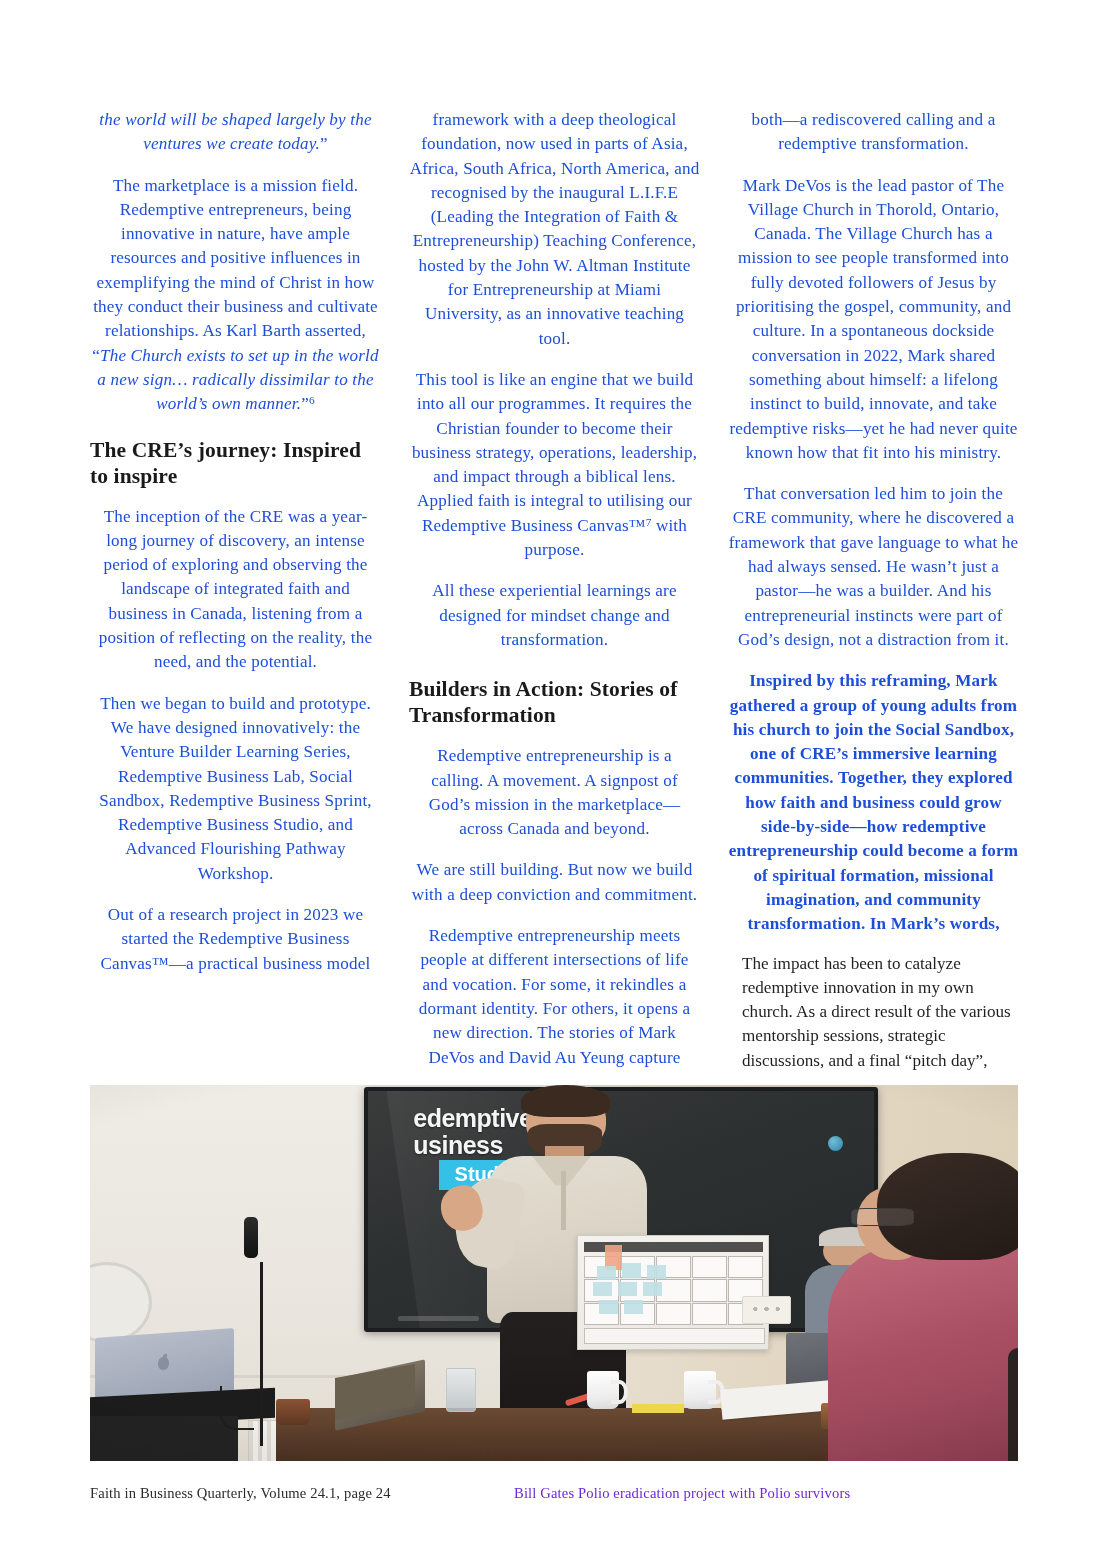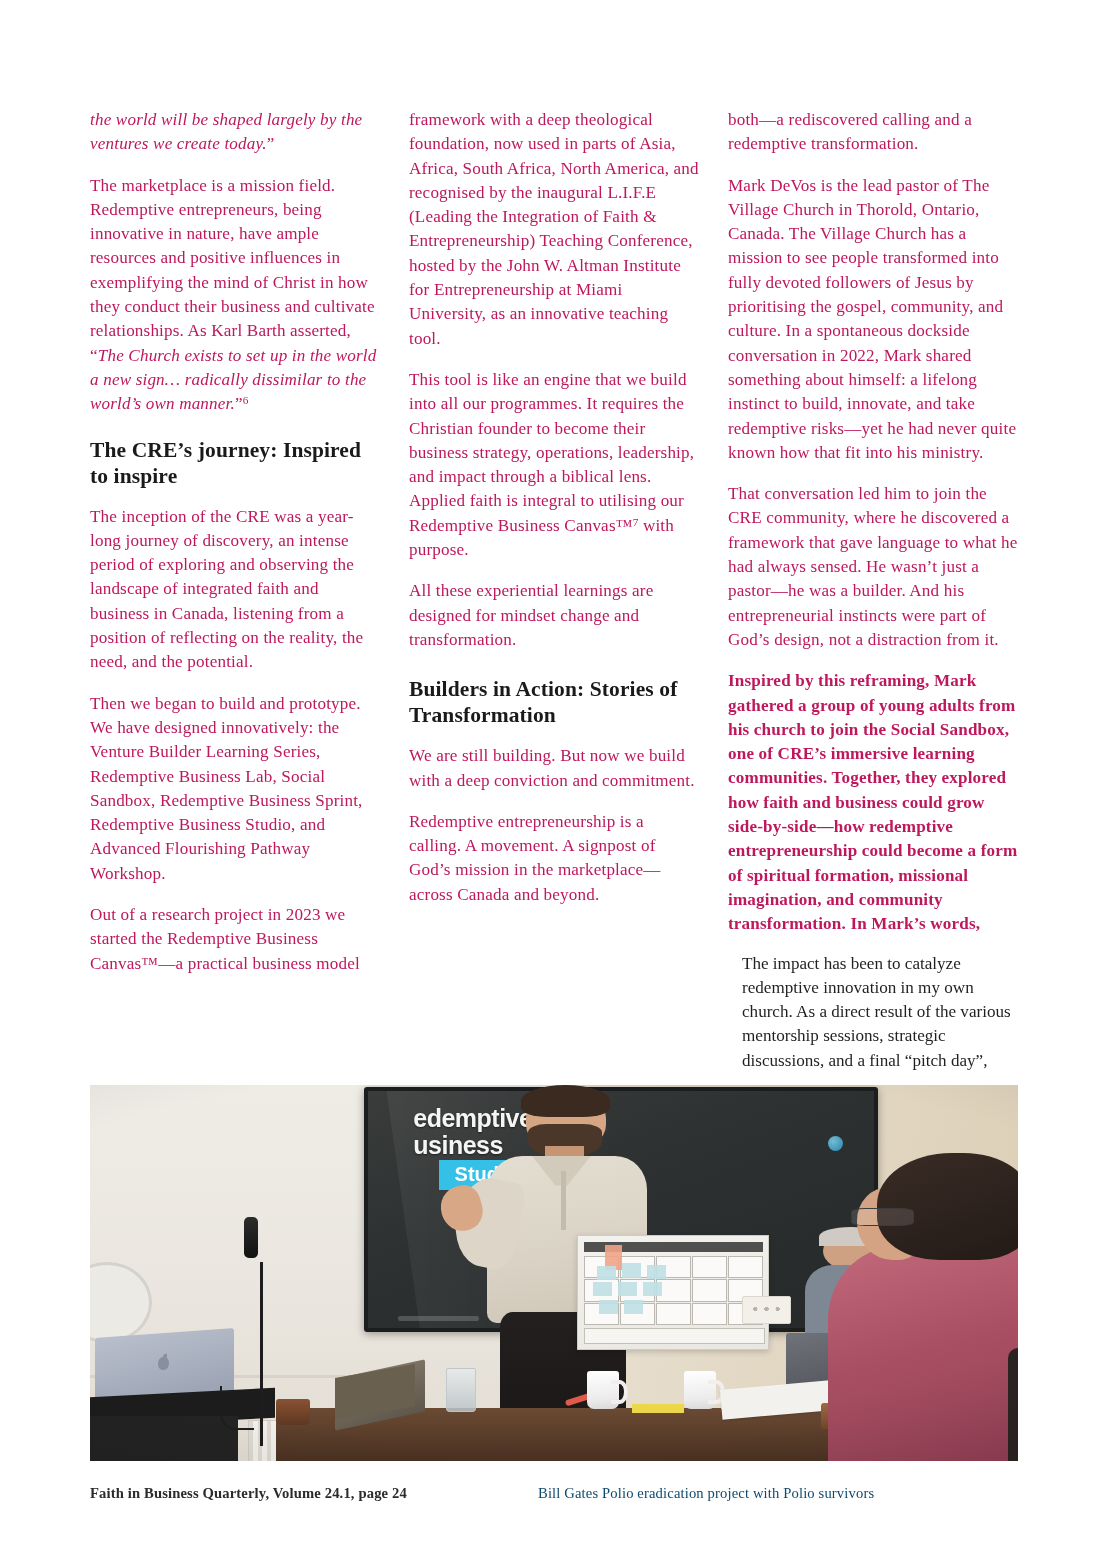--- a/index.html
+++ b/index.html
@@ -38,8 +38,8 @@
     margin: 0 0 17px 0;
     font-size: 17.1px;
     line-height: 24.3px;
-    text-align: left;
-    color: #be185d;
+    text-align: center;
+    color: #1d4ed8;
     letter-spacing: 0.01em;
   }
   p.para.tight {

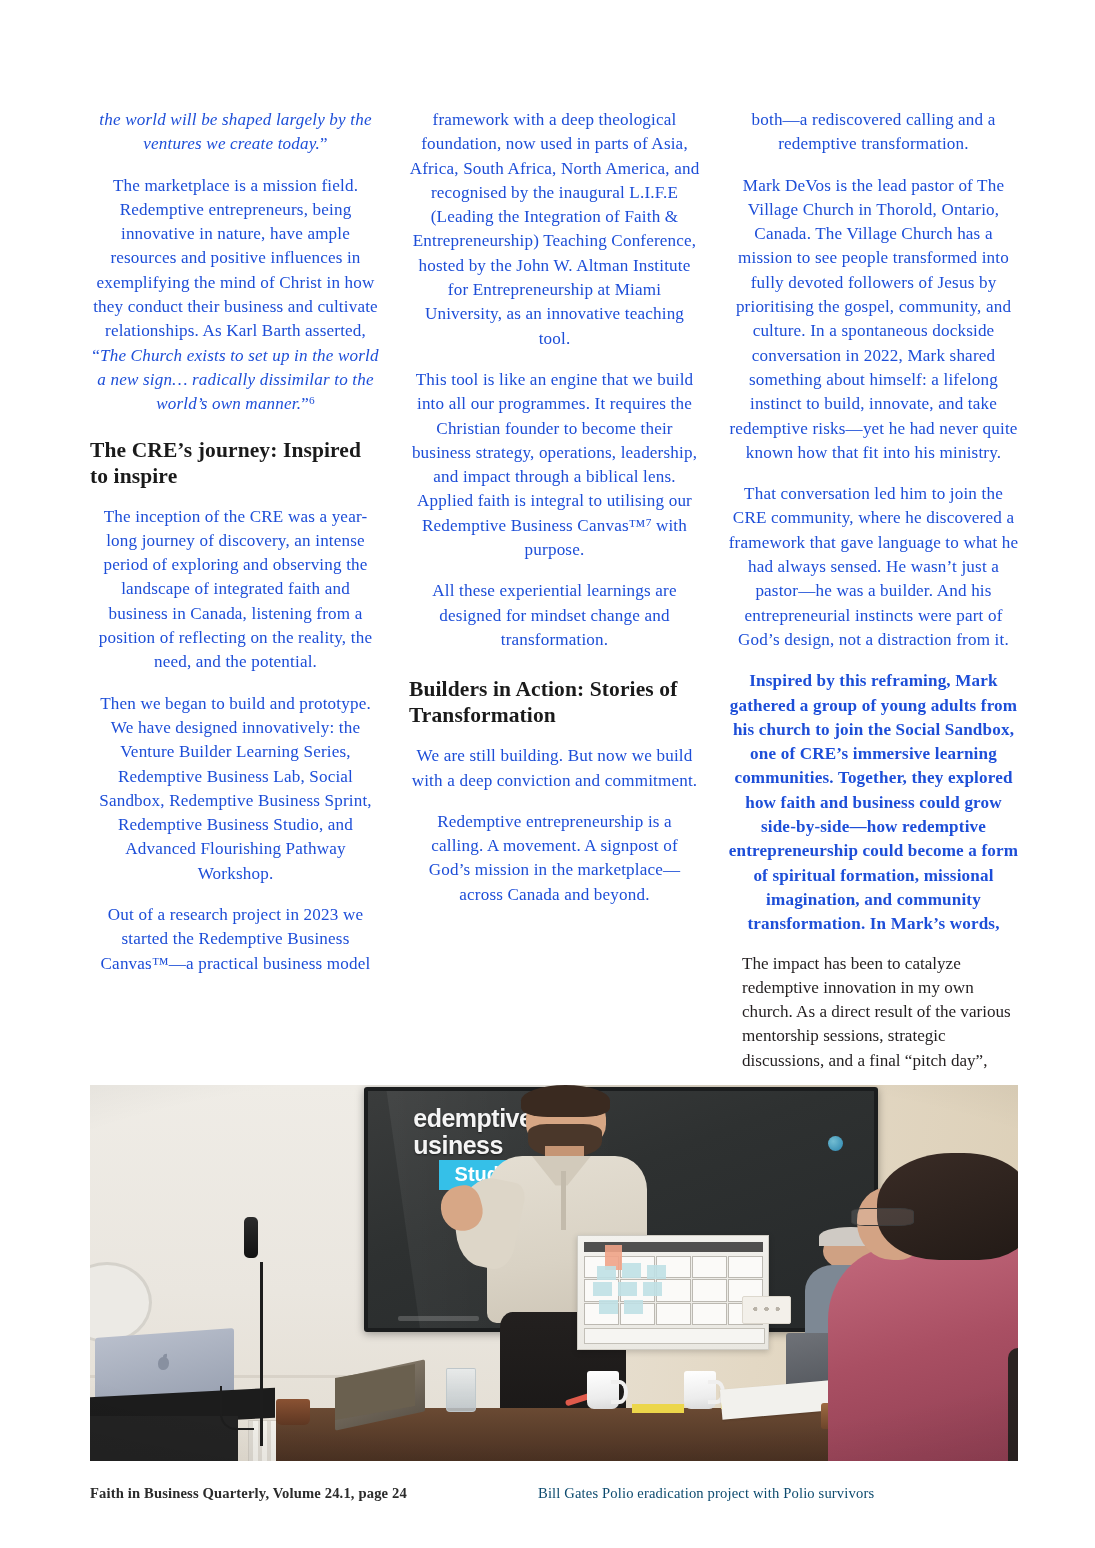--- a/index.html
+++ b/index.html
@@ -741,8 +741,8 @@
 
       <h2 class="heading">Builders in Action: Stories of Transformation</h2>
 
+      <p class="para">Redemptive entrepreneurship is a calling. A movement. A signpost of God’s mission in the marketplace—across Canada and beyond.</p>
       <p class="para">We are still building. But now we build with a deep conviction and commitment.</p>
-      <p class="para">Redemptive entrepreneurship is a calling. A movement. A signpost of God’s mission in the marketplace—across Canada and beyond.</p>
     </div>
 
     <div class="col">

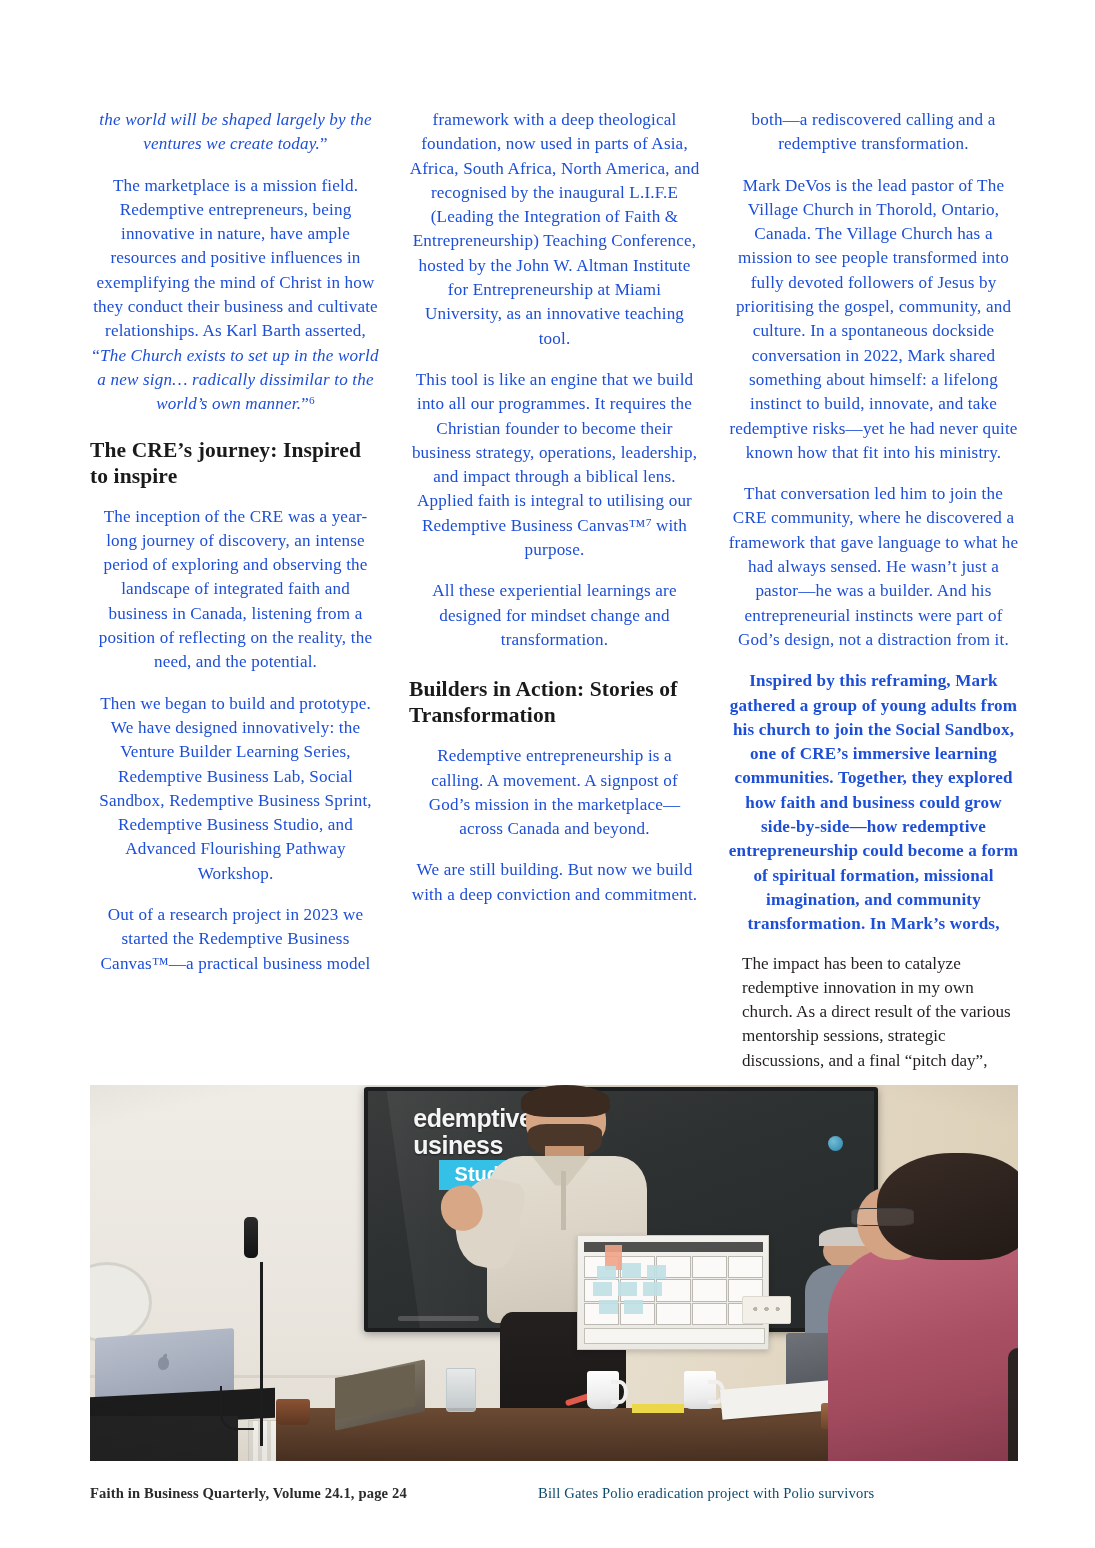--- a/index.html
+++ b/index.html
@@ -743,6 +743,7 @@
 
       <p class="para">Redemptive entrepreneurship is a calling. A movement. A signpost of God’s mission in the marketplace—across Canada and beyond.</p>
       <p class="para">We are still building. But now we build with a deep conviction and commitment.</p>
+      <p class="para">Redemptive entrepreneurship meets people at different intersections of life and vocation. For some, it rekindles a dormant identity. For others, it opens a new direction. The stories of Mark DeVos and David Au Yeung capture</p>
     </div>
 
     <div class="col">

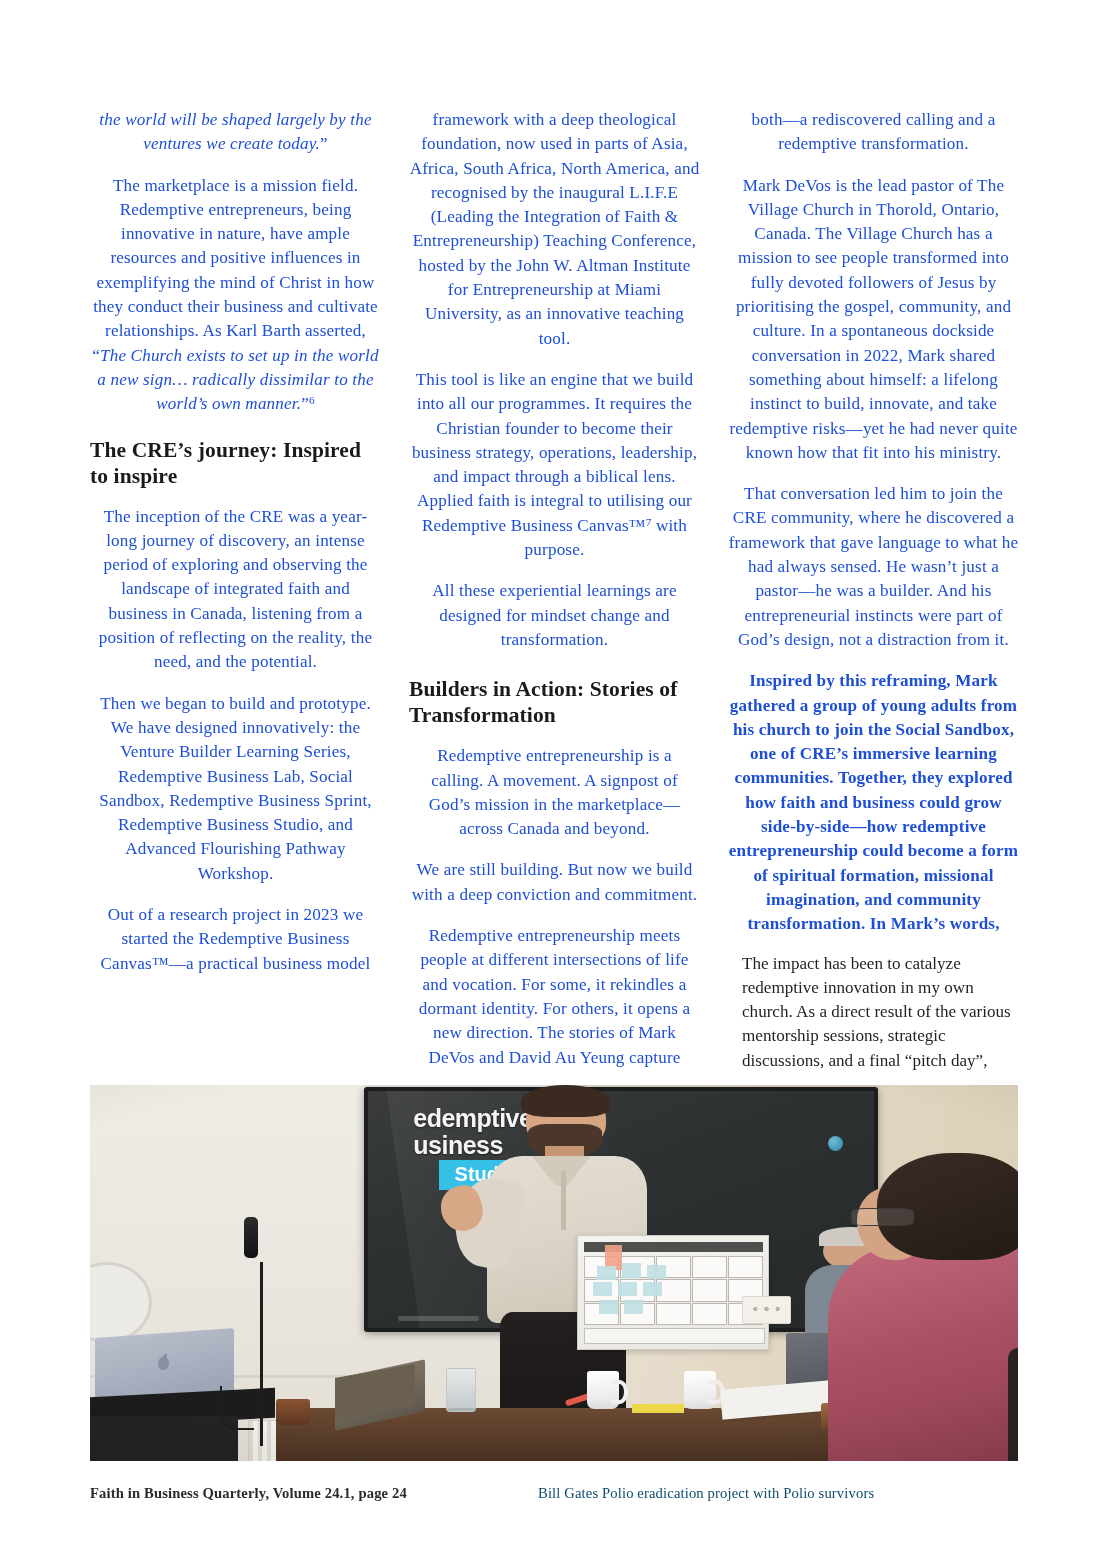--- a/index.html
+++ b/index.html
@@ -701,7 +701,6 @@
     font-size: 14.6px;
     color: #2b2b2b;
     letter-spacing: 0.01em;
-    font-weight: bold;
   }
   .footer-caption {
     position: absolute;

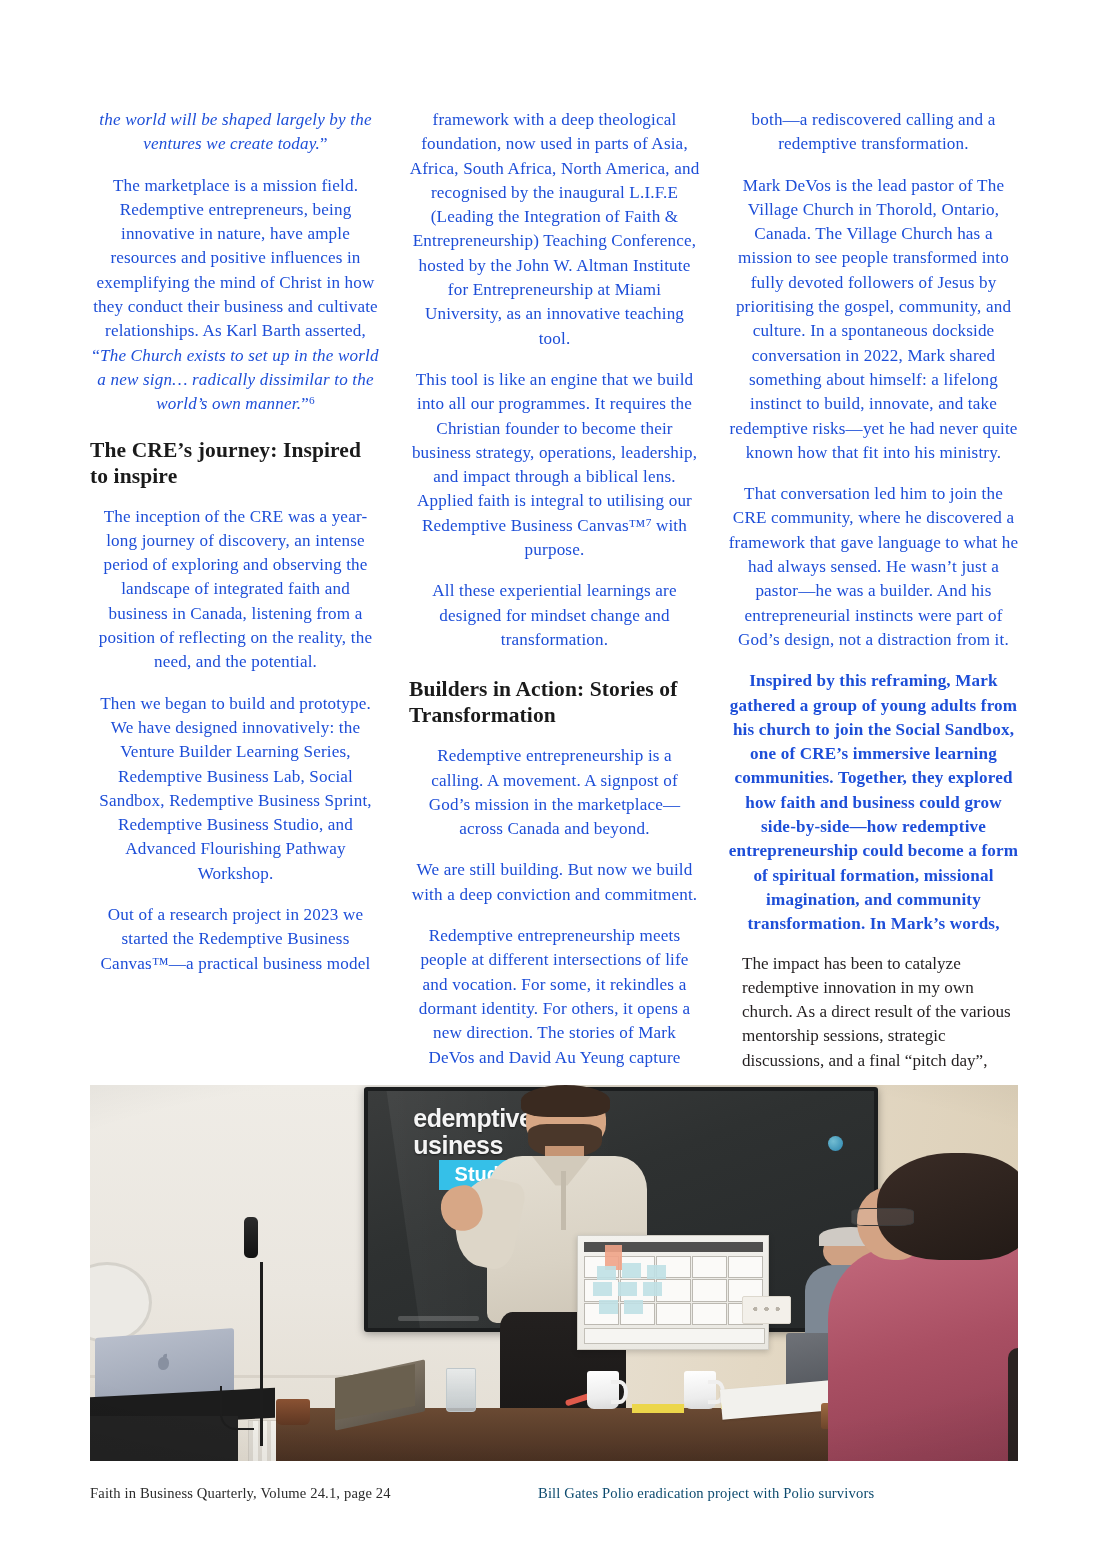--- a/index.html
+++ b/index.html
@@ -704,10 +704,10 @@
   }
   .footer-caption {
     position: absolute;
-    left: 448px;
+    left: 424px;
     top: 0;
     font-size: 14.6px;
-    color: #0c4a6e;
+    color: #6d28d9;
     letter-spacing: 0.01em;
   }
 </style>

